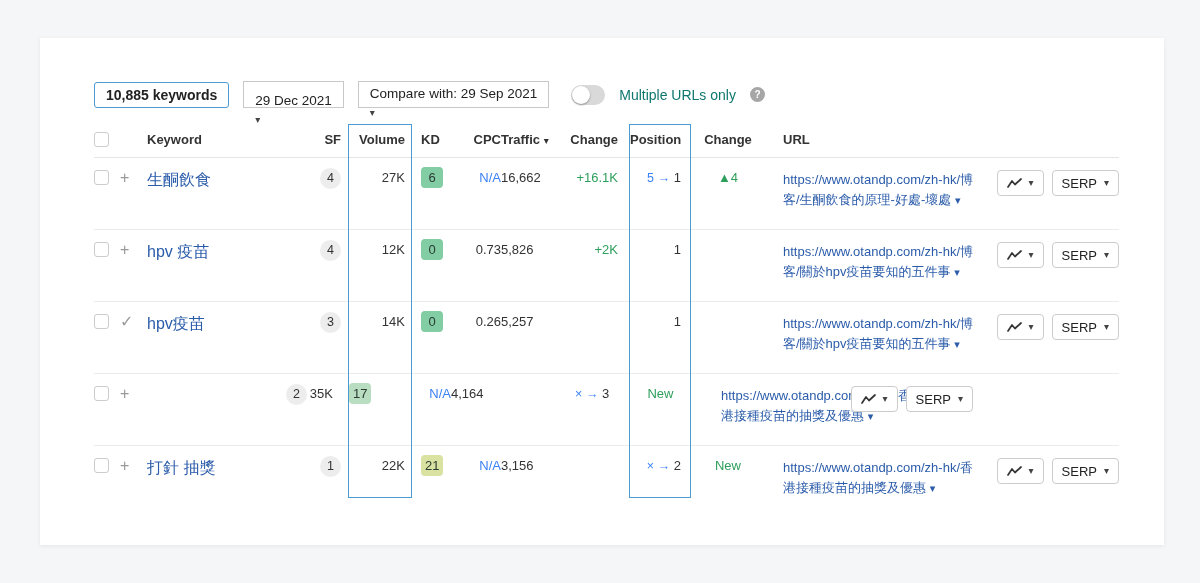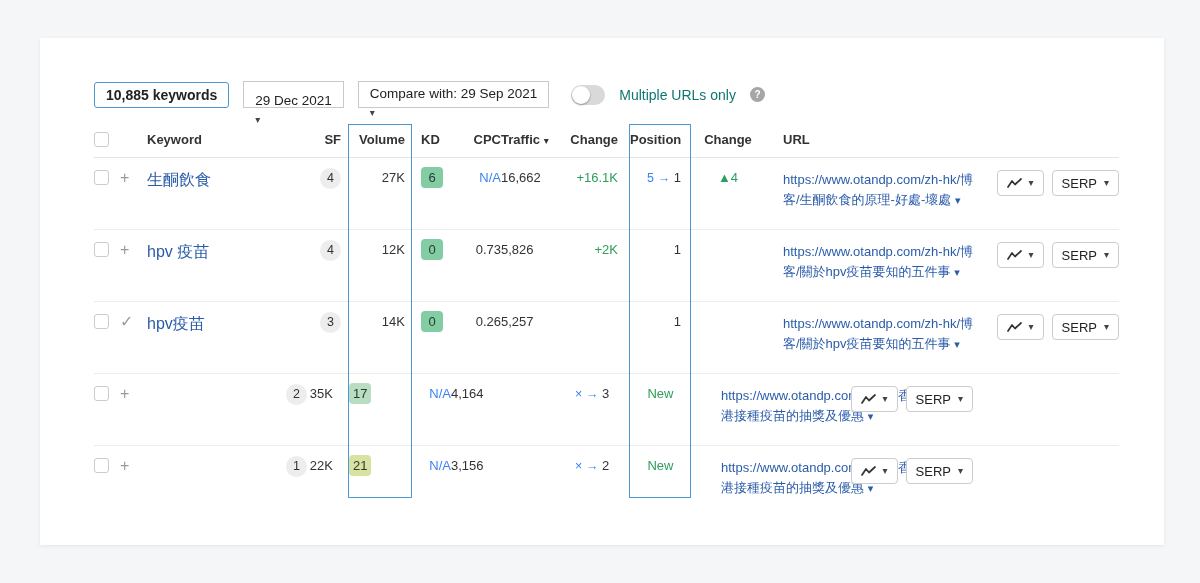--- a/index.html
+++ b/index.html
@@ -228,6 +228,7 @@
     <div class="grid trow">
       <div><span class="checkbox"></span></div>
       <div><span class="add-ic">+</span></div>
+      <div><a class="kw-link">打針 抽獎</a></div>
       <div class="c-sf"><span class="sf-badge">1</span></div>
       <div class="c-vol">22K</div>
       <div class="c-kd"><span class="kd-badge" style="background-color: rgb(217, 226, 160);">21</span></div>

